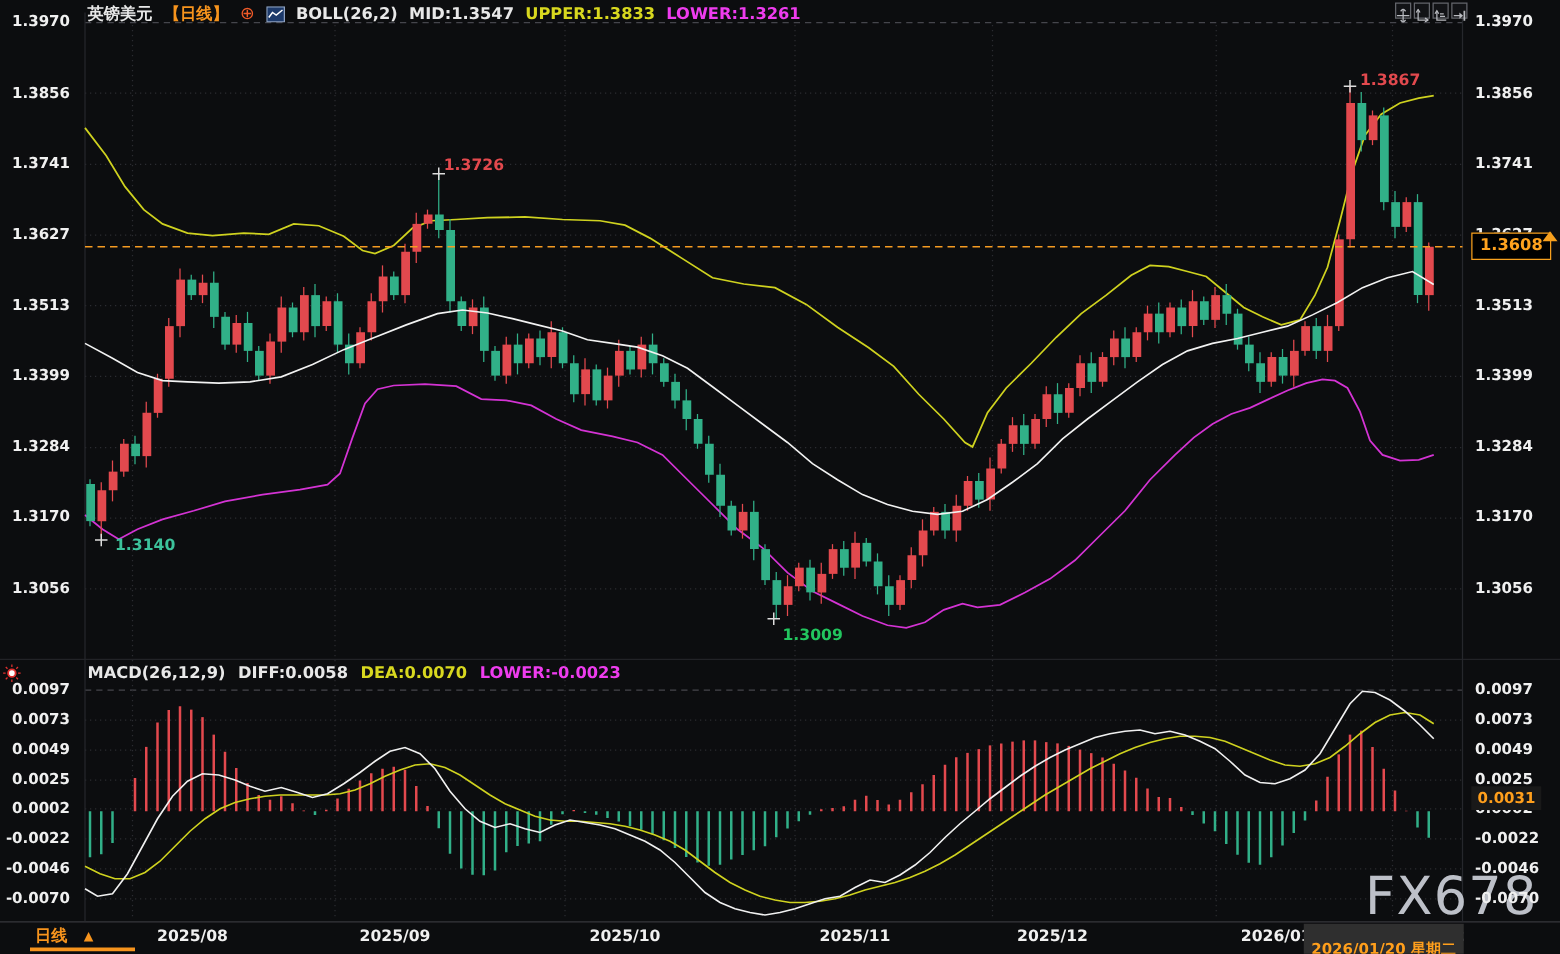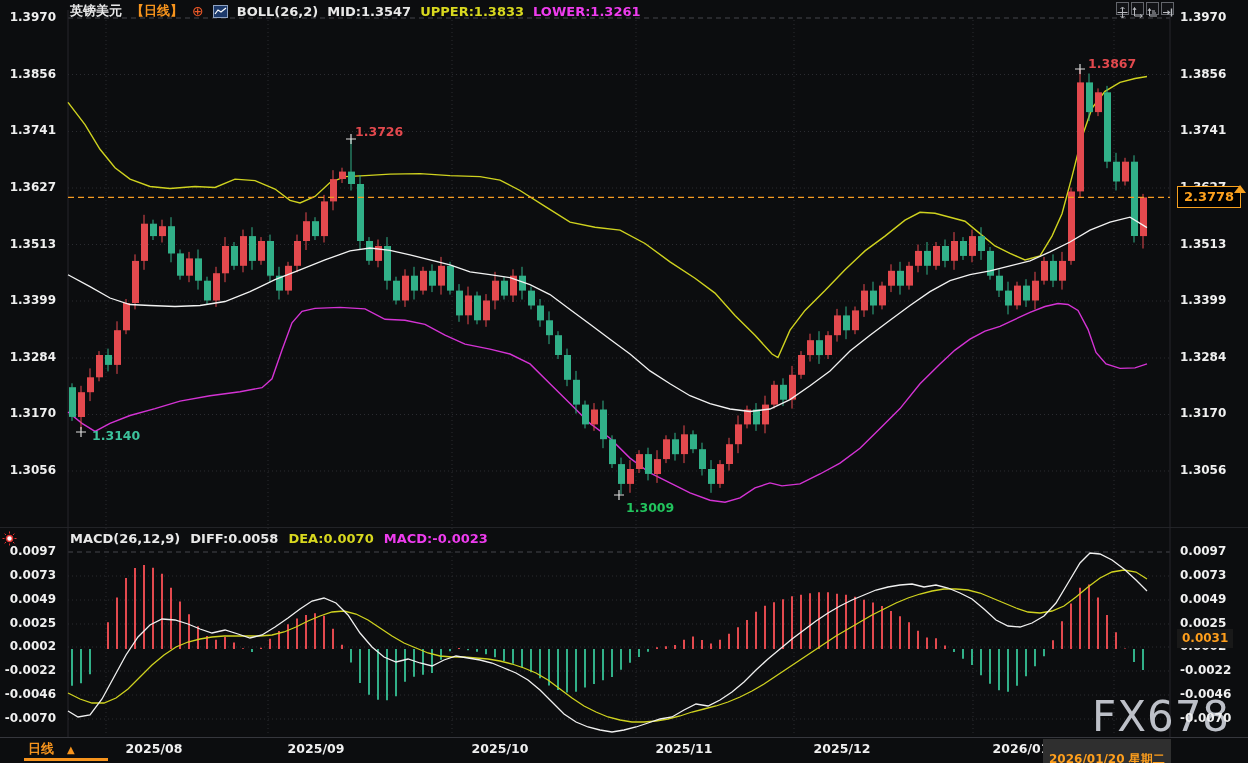--- a/index.html
+++ b/index.html
@@ -527,7 +527,7 @@
       <div class="axis-label" style="top: 711px; left: 2px;">-0.0070</div>
     </div>
 
-  <div id="price-box" style="top: 186.416px;">2.3778</div>
+  <div id="price-box" style="top: 186.416px;">1.3608</div>
   <div id="arrow-marker" style="top: 185.416px;"></div>
   <div id="macd-box" style="top: 608px; margin-top: 21px;">0.0031</div>
 

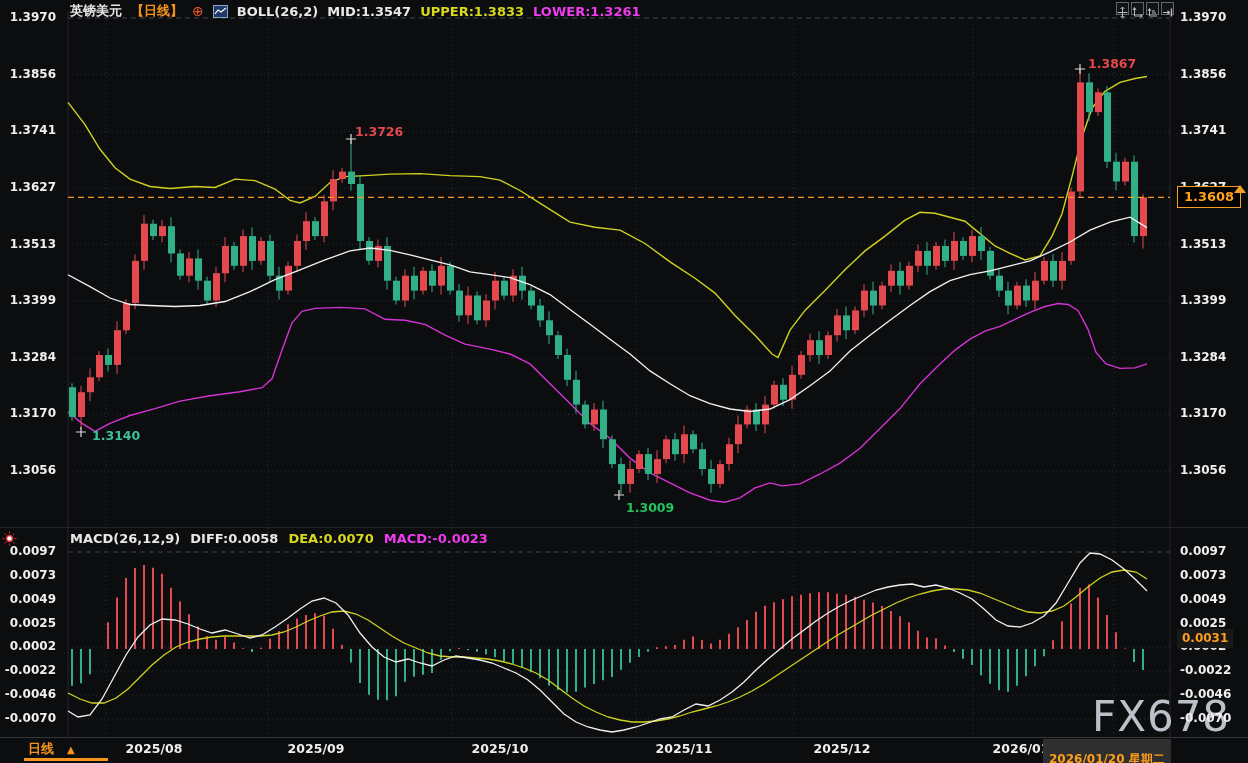--- a/index.html
+++ b/index.html
@@ -535,7 +535,7 @@
     <span style="color:#e8e8e8">MACD(26,12,9)</span>
     <span style="color:#e8e8e8">DIFF:0.0058</span>
     <span style="color:#d8d81f">DEA:0.0070</span>
-    <span style="color:#ee3cee">MACD:-0.0023</span>
+    <span style="color:#ee3cee">LOWER:-0.0023</span>
   </div>
 
   <span id="live-icon">

